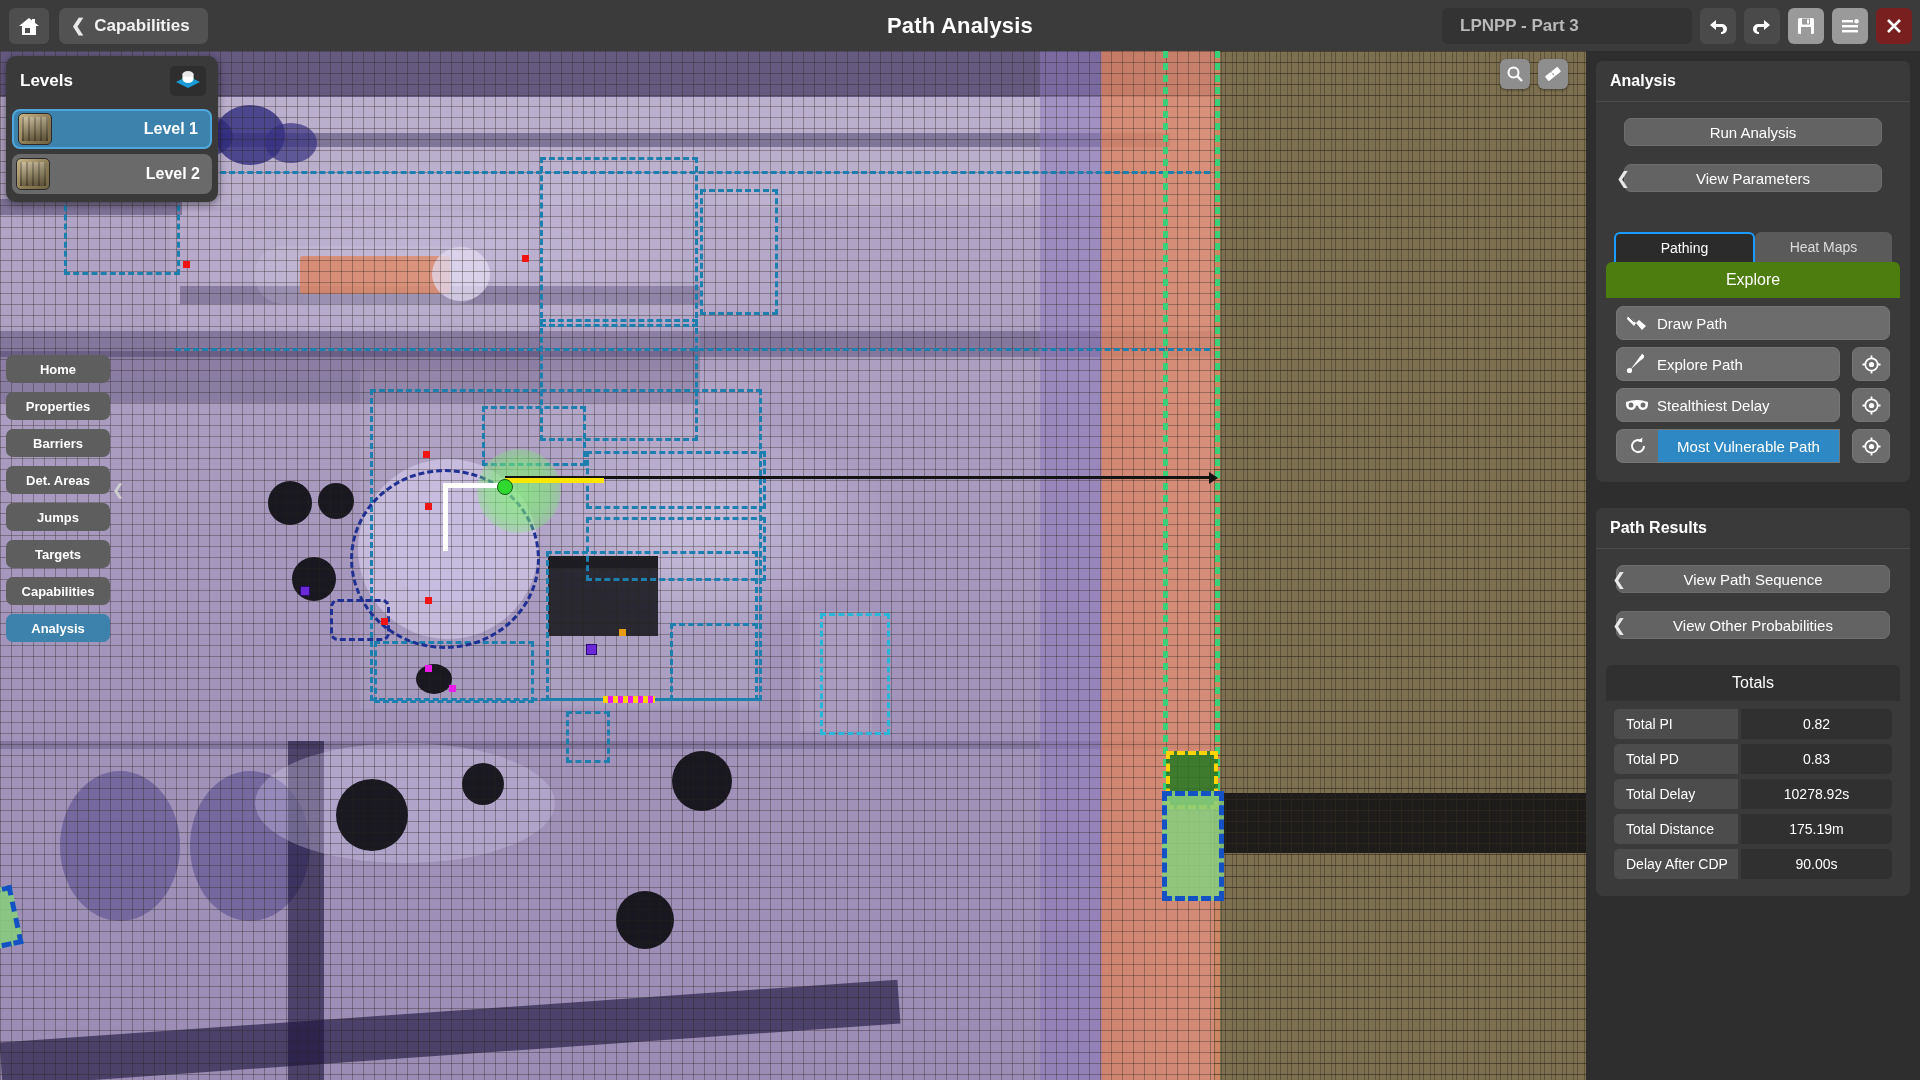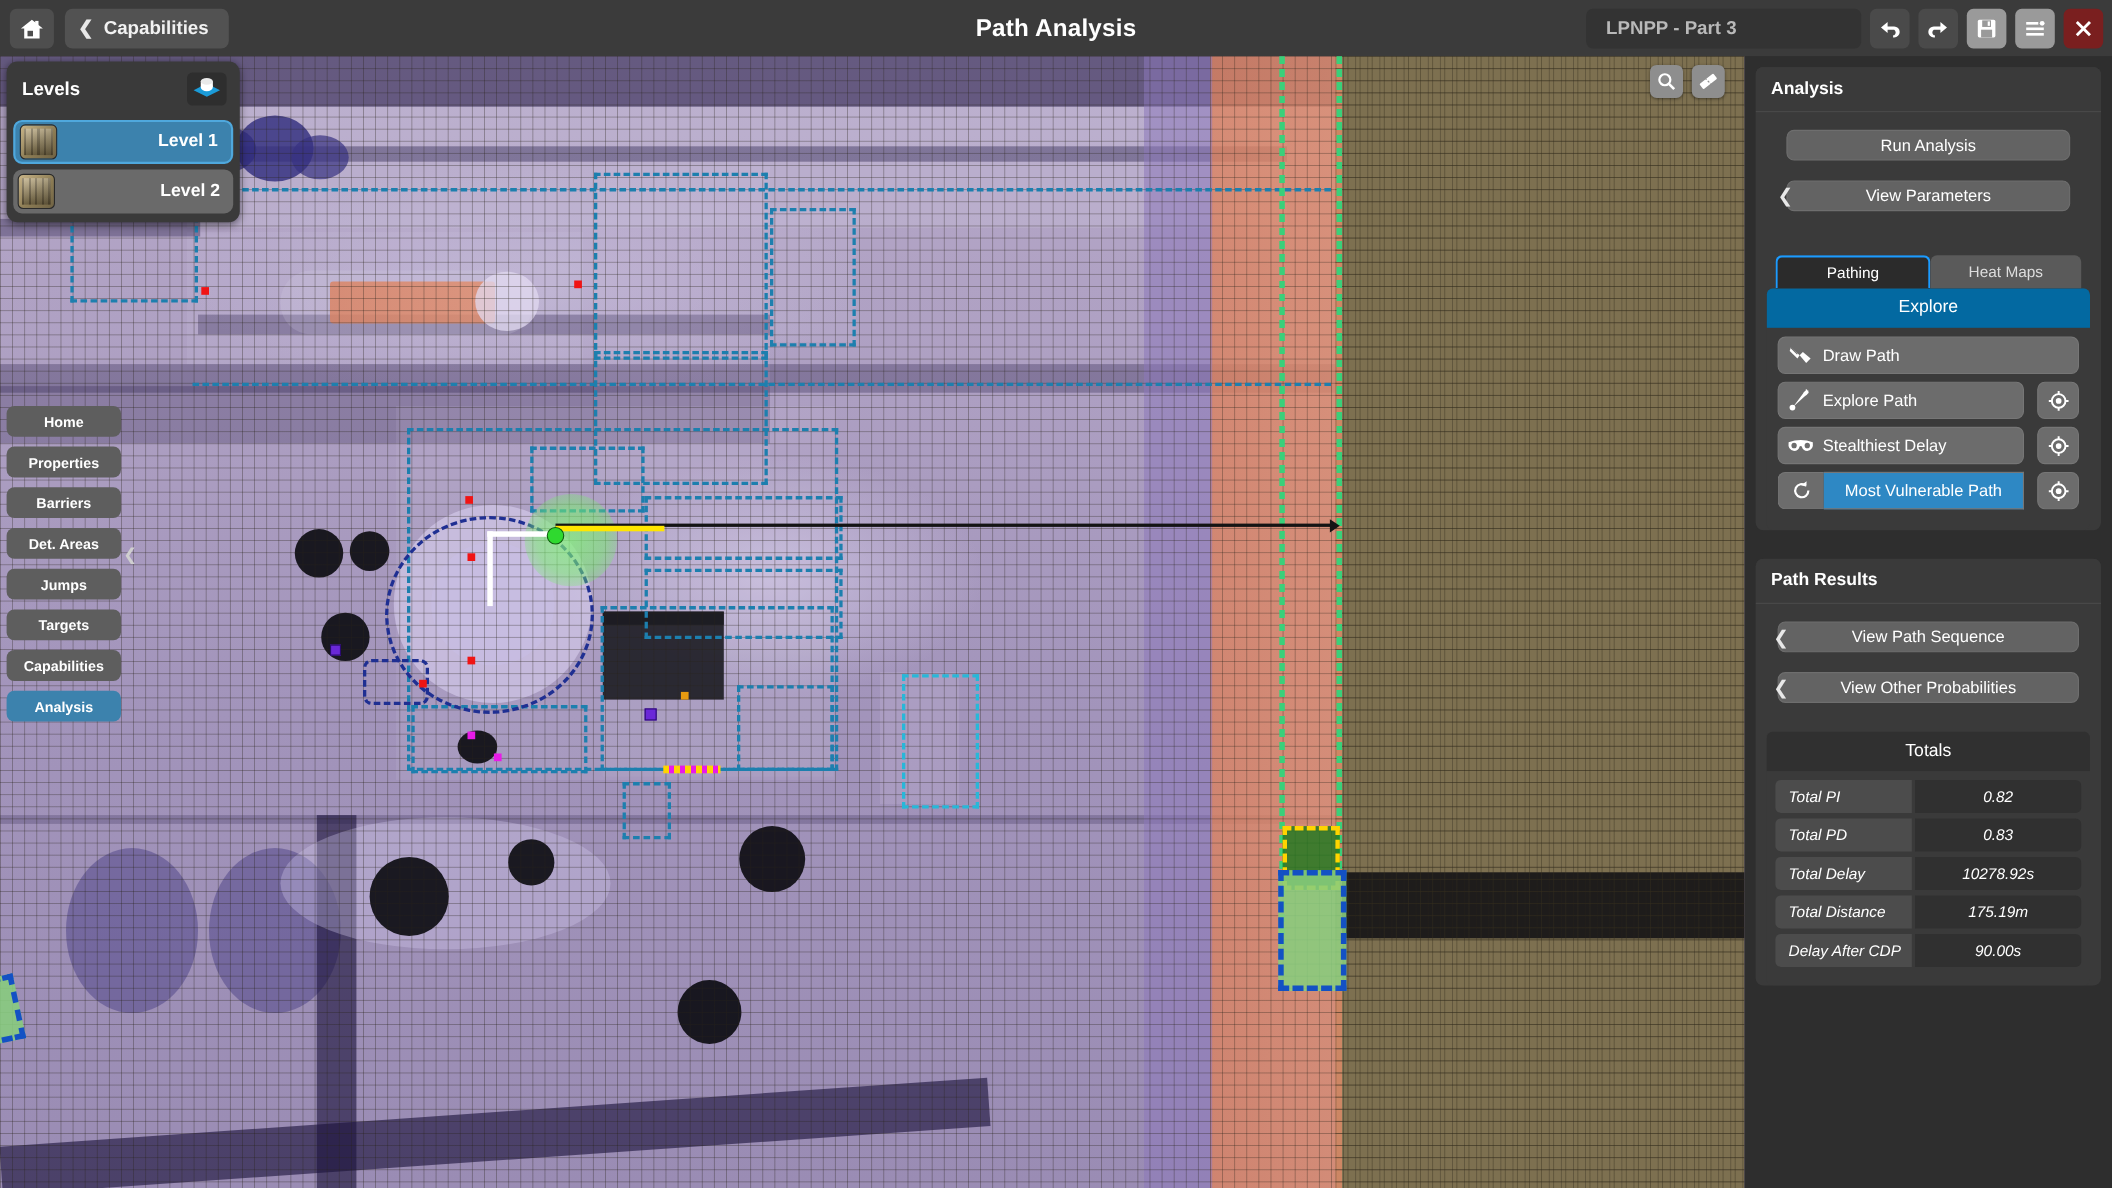--- a/index.html
+++ b/index.html
@@ -203,7 +203,7 @@
 
   .explore-box { margin: 0 10px; border-radius: 6px; background: #3a3a3a; overflow: hidden; }
   .explore-head {
-    background: #0369a1; text-align: center; color: #fff; font-size: 16px; padding: 9px 0;
+    background: #4d7c0f; text-align: center; color: #fff; font-size: 16px; padding: 9px 0;
   }
   .explore-body { padding: 8px 10px 12px; }
   .path-row { display: flex; gap: 6px; margin-bottom: 7px; }

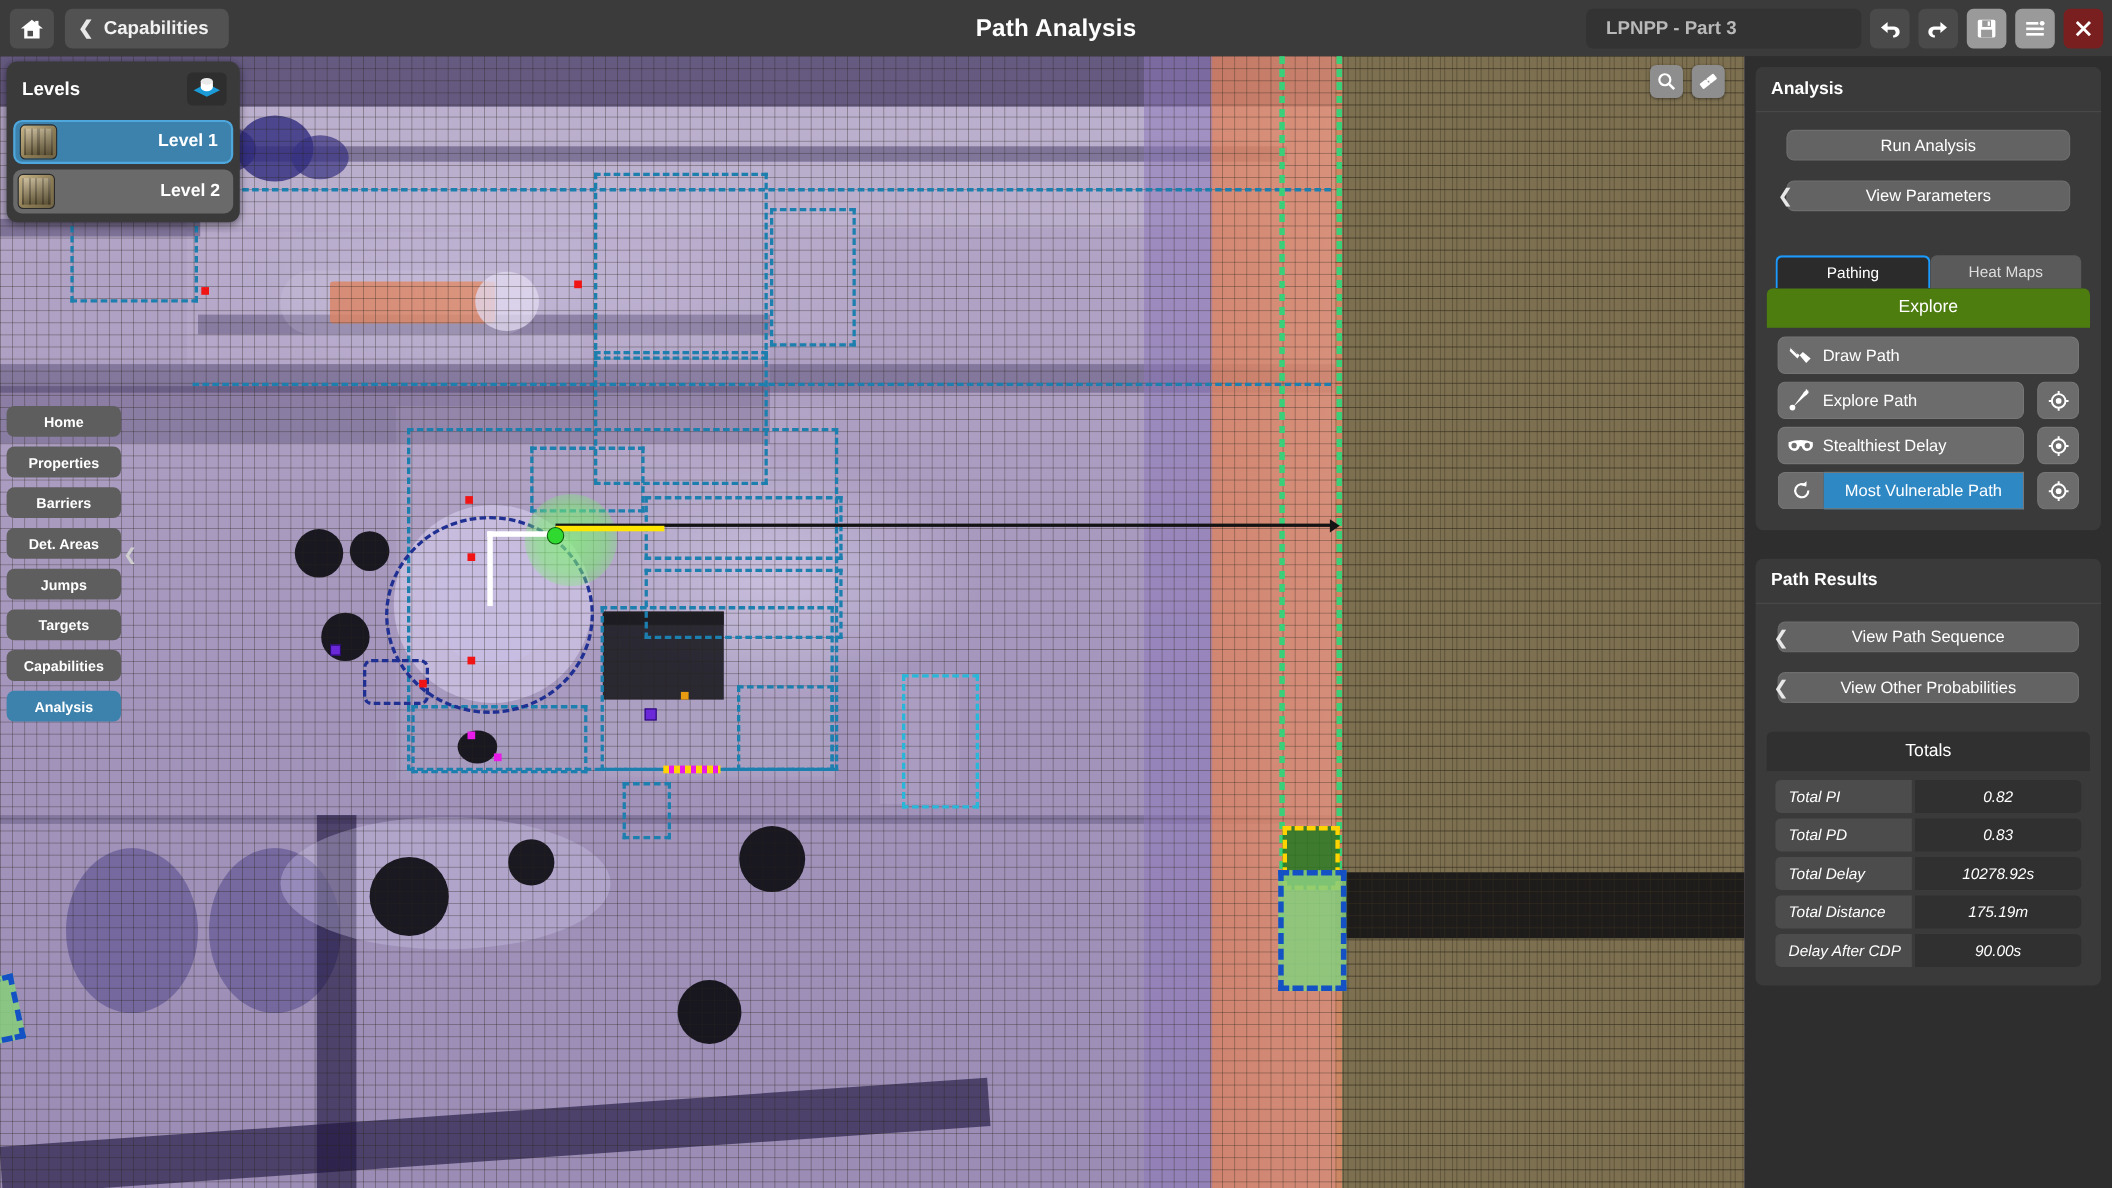--- a/index.html
+++ b/index.html
@@ -157,7 +157,7 @@
   .level-label { margin-left: auto; color: #fff; font-size: 16px; font-weight: bold; }
 
   .nav-panel {
-    position: absolute; left: 6px; top: 369px; width: 104px; z-index: 30;
+    position: absolute; left: 6px; top: 355px; width: 104px; z-index: 30;
   }
   .nav-btn {
     height: 28px; border-radius: 7px; background: #5e5e5e; margin-bottom: 9px;

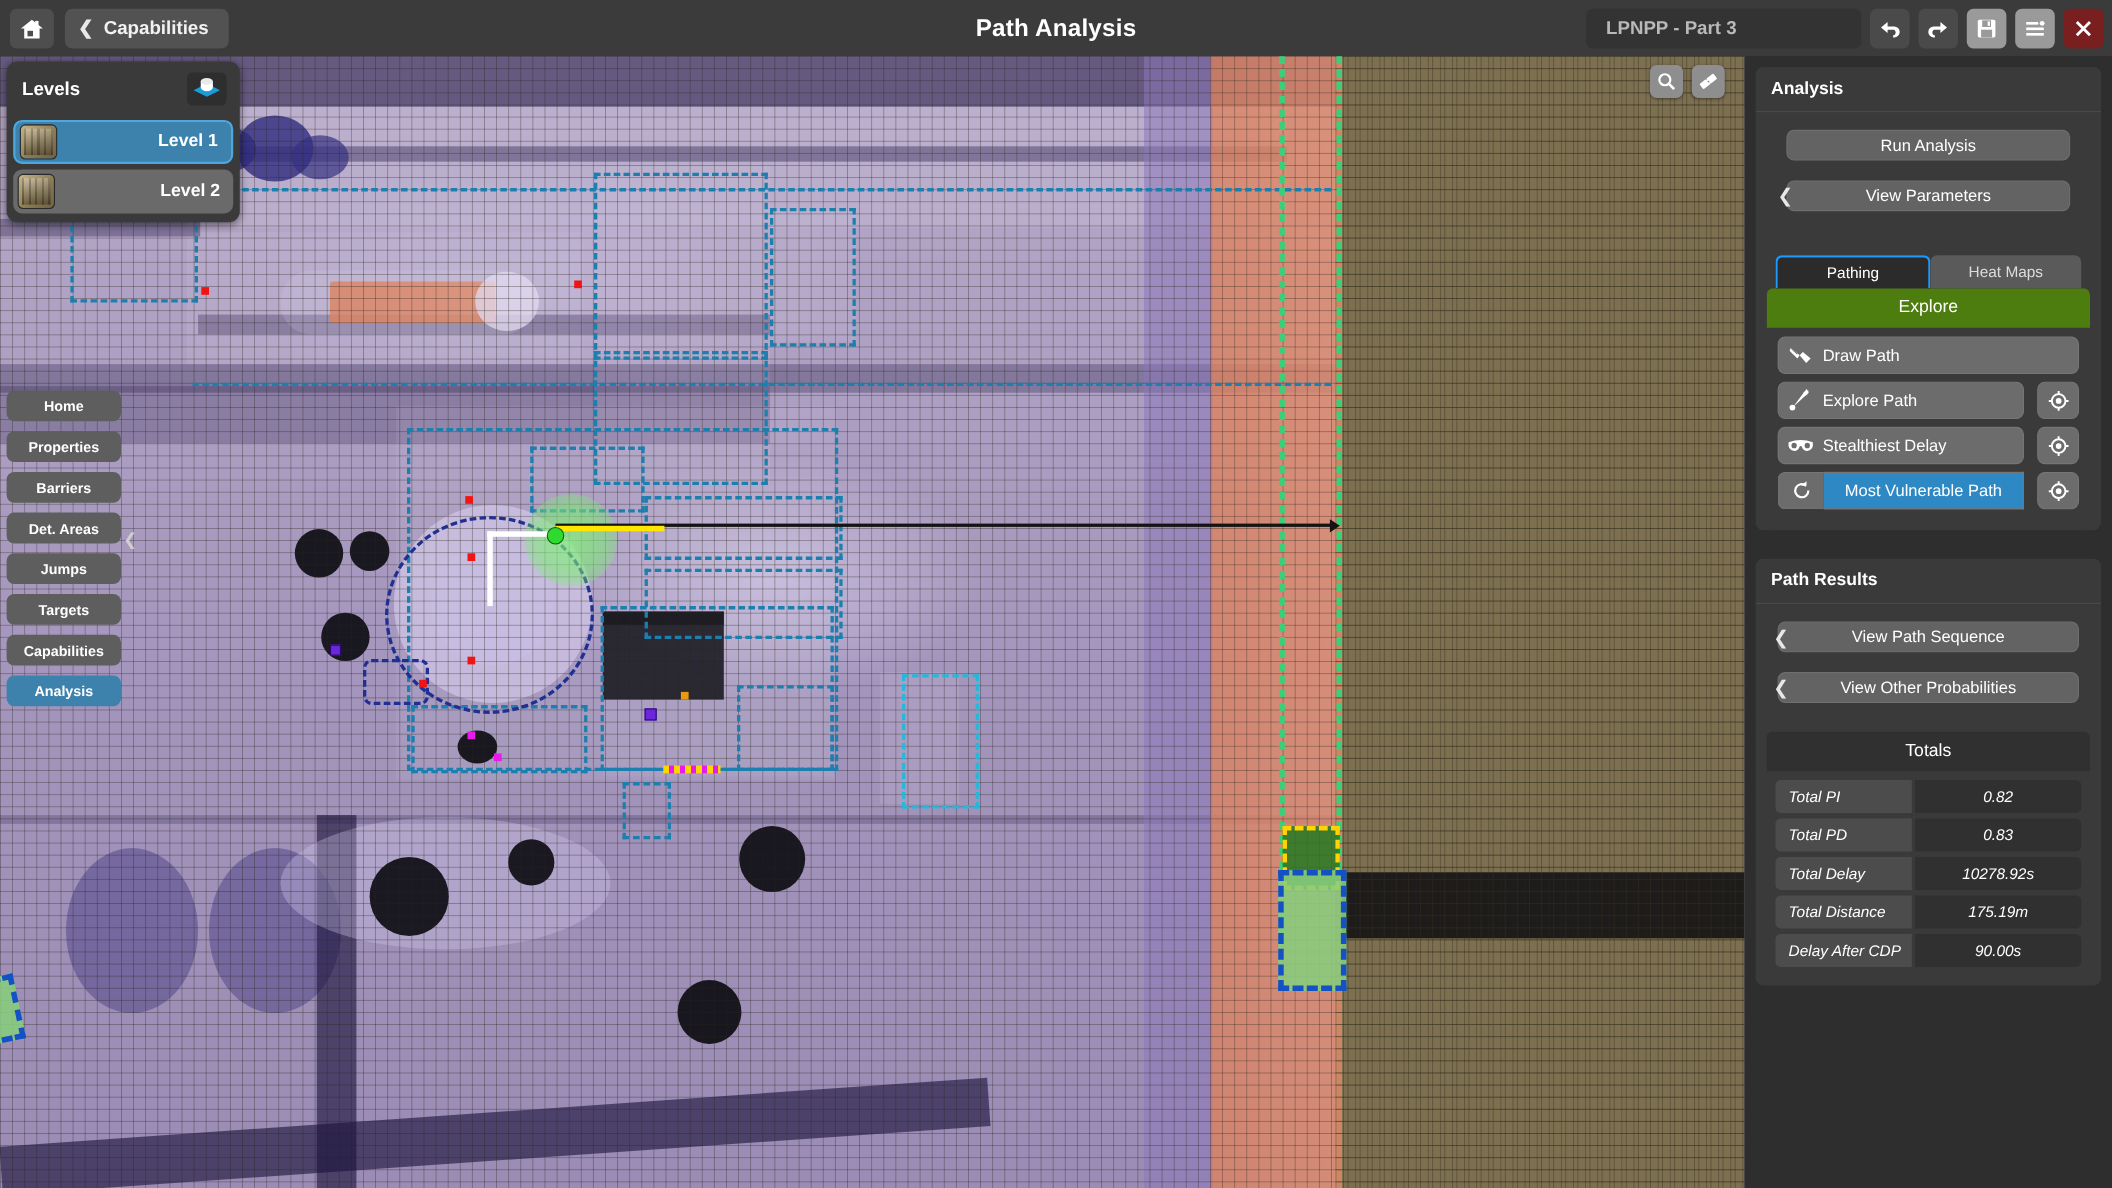--- a/index.html
+++ b/index.html
@@ -235,7 +235,7 @@
   }
   .totals-box { margin: 16px 10px 0; border-radius: 6px; background: #3a3a3a; overflow: hidden; }
   .totals-head { background: #303030; text-align: center; color: #fff; font-size: 16px; padding: 9px 0; }
-  .totals-body { padding: 8px 8px 12px; font-style: italic; }
+  .totals-body { padding: 8px 8px 12px; }
   .trow { display: flex; gap: 3px; margin-bottom: 5px; }
   .tkey {
     flex: 0 0 124px; height: 30px; border-radius: 5px 0 0 5px; background: #4c4c4c;

